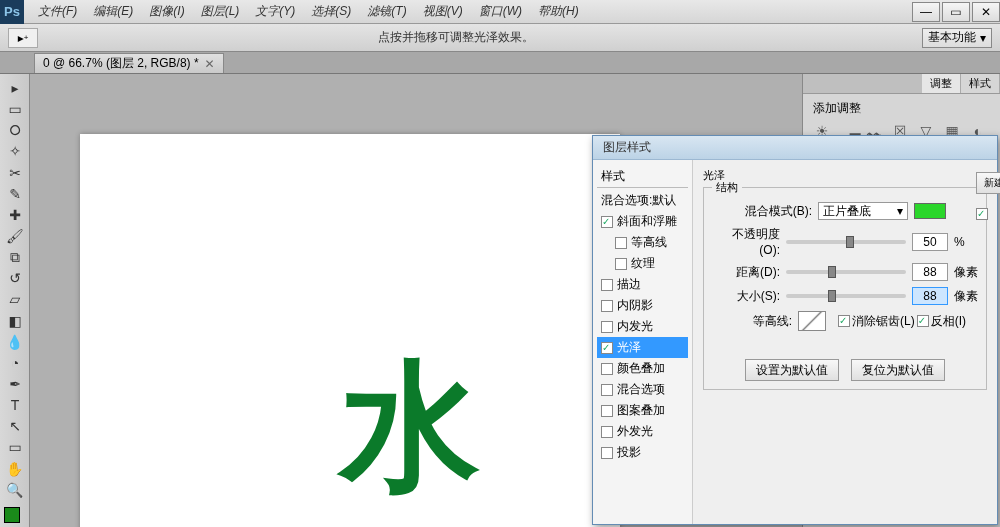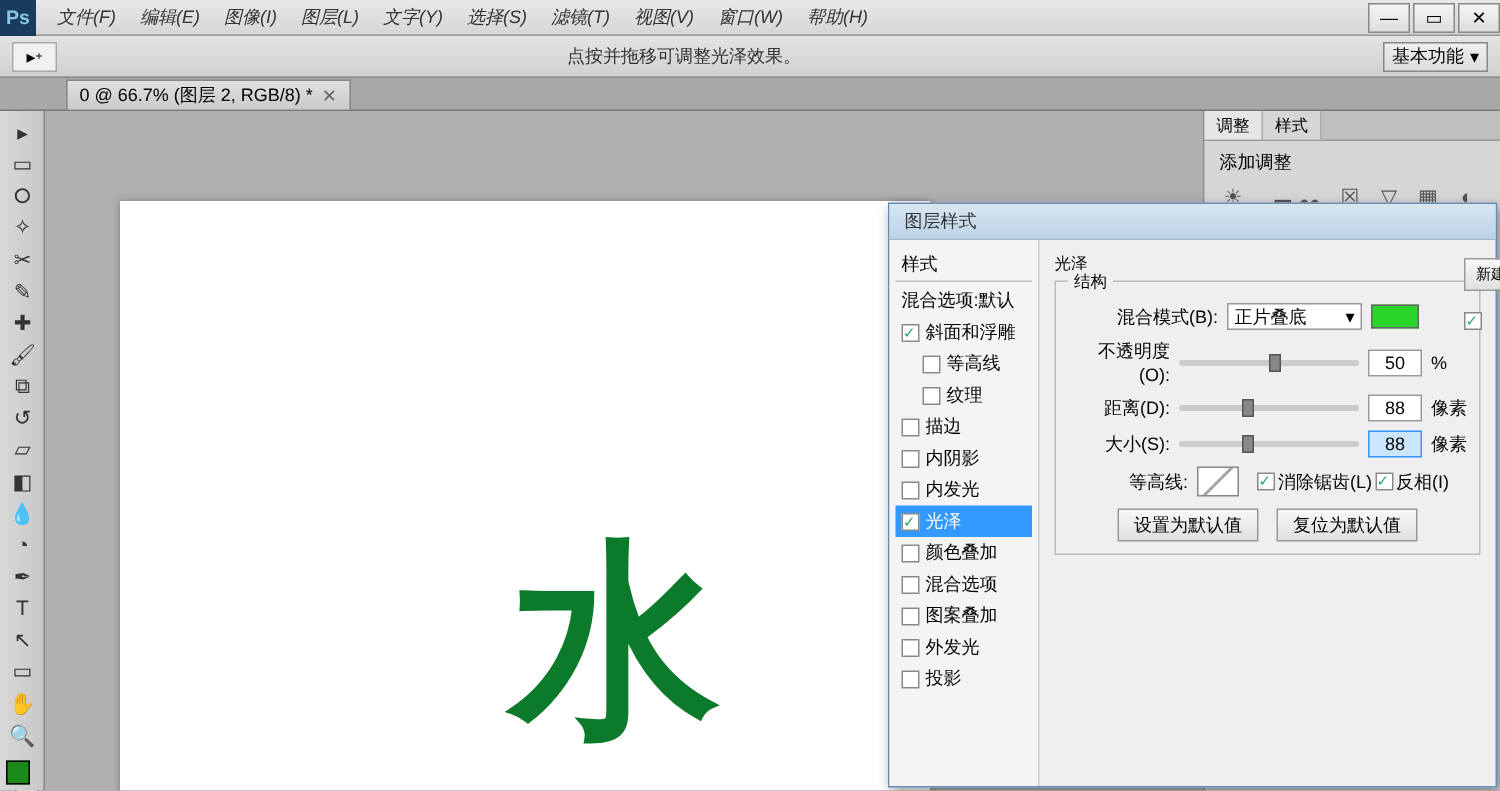--- a/index.html
+++ b/index.html
@@ -17,7 +17,7 @@
 .hint-text { margin-left: 340px; color: #333; }
 .workspace-selector { margin-left: auto; width: 70px; height: 20px; border: 1px solid #888; background: linear-gradient(#eee,#ddd); display: flex; align-items: center; justify-content: center; gap: 4px; }
 
-.doc-tab-bar { height: 22px; background: #a8a8a8; border-bottom: 1px solid #777; display: flex; align-items: flex-end; padding-left: 44px; text-align: center; }
+.doc-tab-bar { height: 22px; background: #a8a8a8; border-bottom: 1px solid #777; display: flex; align-items: flex-end; padding-left: 34px; text-align: center; }
 .doc-tab { height: 20px; background: linear-gradient(#e0e0e0,#cacaca); border: 1px solid #888; border-bottom: none; padding: 2px 8px; display: flex; align-items: center; gap: 6px; font-size: 11px; }
 .close-x { color: #666; }
 

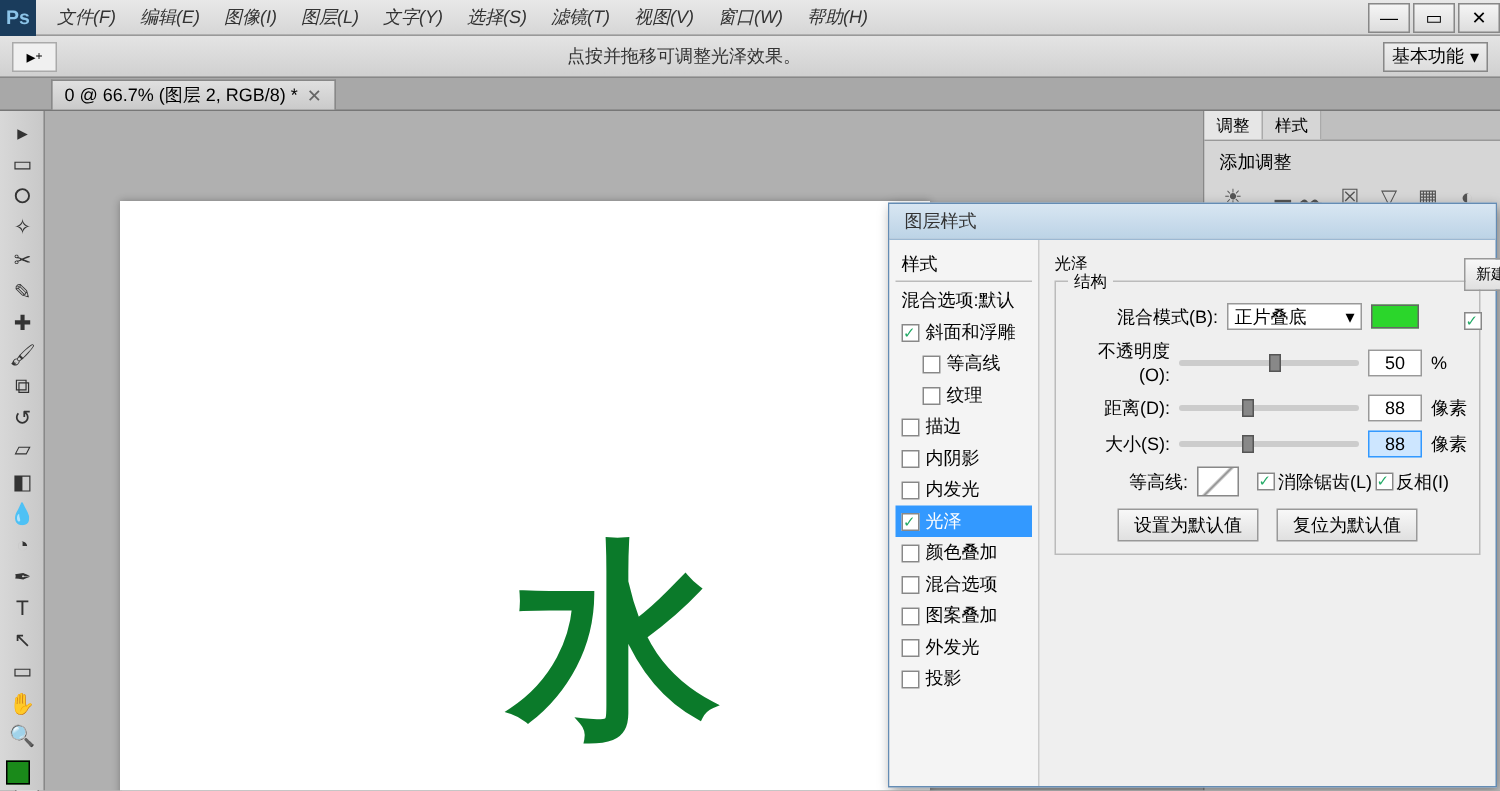--- a/index.html
+++ b/index.html
@@ -33,7 +33,7 @@
 .glyph { position: absolute; top: 200px; left: 260px; font-size: 140px; font-weight: bold; font-family: "STKaiti","KaiTi",serif; color: #0b7a2a; text-shadow: 0 2px 3px rgba(0,0,0,.35), inset 2px 2px 6px rgba(255,255,255,.6); }
 
 .right-panels { width: 198px; background: #cfcfcf; border-left: 1px solid #888; display: flex; flex-direction: column; }
-.panel-tabs { height: 20px; display: flex; background: #bfbfbf; border-bottom: 1px solid #999; }
+.panel-tabs { height: 20px; display: flex; background: #bfbfbf; border-bottom: 1px solid #999; justify-content: flex-end; }
 .panel-tab { padding: 2px 8px; border-right: 1px solid #aaa; background: #d6d6d6; font-size: 11px; }
 .panel-tab.active { background: #e6e6e6; }
 .panel-body { padding: 6px 10px; font-size: 11px; background: #d6d6d6; border-bottom: 1px solid #aaa; }

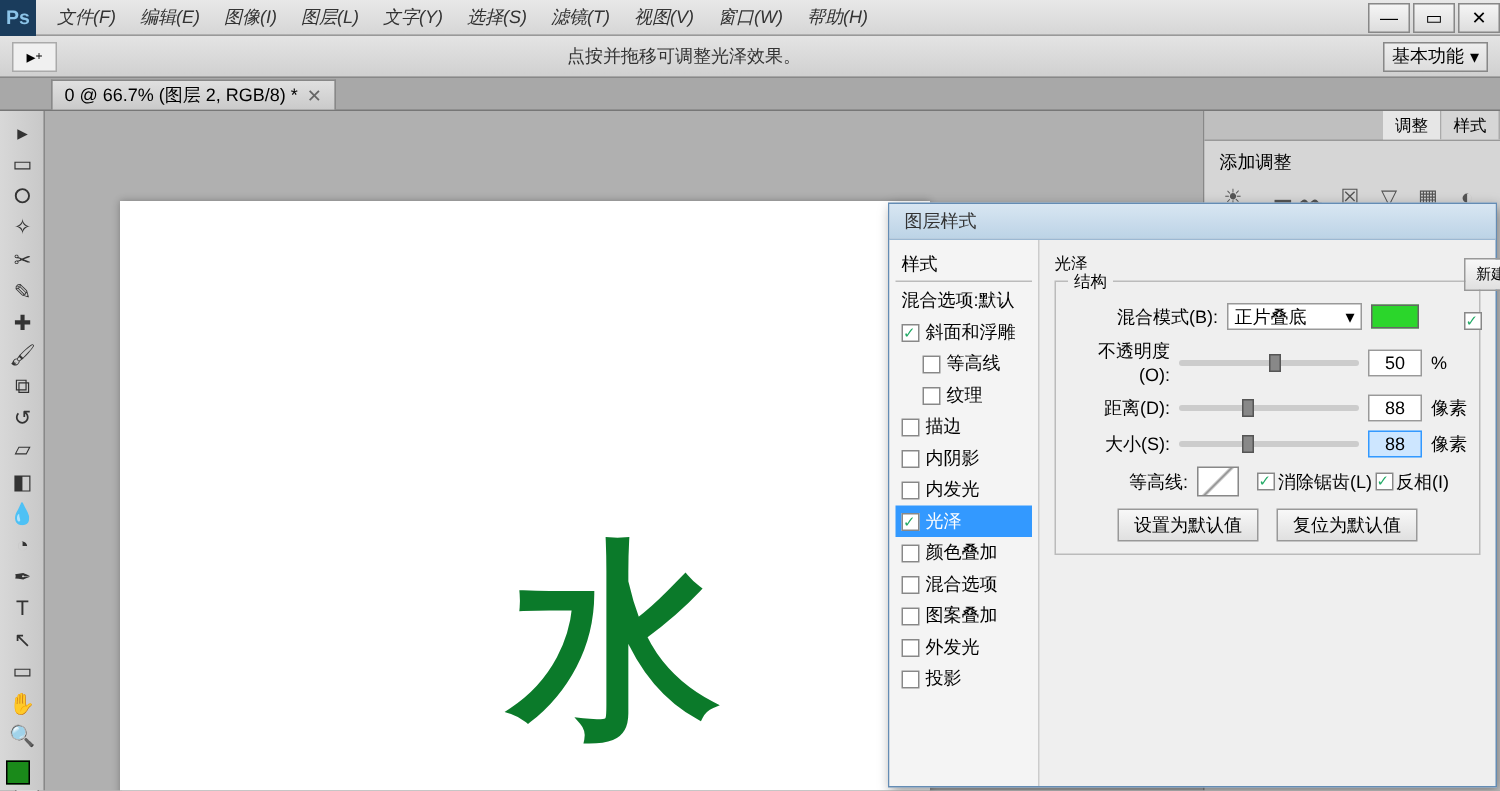--- a/index.html
+++ b/index.html
@@ -66,7 +66,7 @@
 .angle-dial::after { content: ""; position: absolute; top: 13px; left: 14px; width: 12px; height: 1px; background: #333; transform-origin: left; transform: rotate(-19deg); }
 .contour-sw { width: 28px; height: 20px; border: 1px solid #888; background: linear-gradient(135deg,#fff 0%,#fff 45%,#888 50%,#fff 55%); }
 .btn { border: 1px solid #999; background: linear-gradient(#f8f8f8,#e0e0e0); padding: 2px 10px; height: 22px; }
-.btn-row { display: flex; gap: 12px; justify-content: center; margin-top: 8px; }
+.btn-row { display: flex; gap: 12px; justify-content: center; margin-top: 28px; }
 .extra-right { position: absolute; top: 172px; left: 976px; width: 24px; height: 120px; }
 .extra-right .btn { margin-bottom: 6px; width: 36px; padding: 0; font-size: 10px; }
 .chklabel { display: flex; align-items: center; gap: 2px; }

